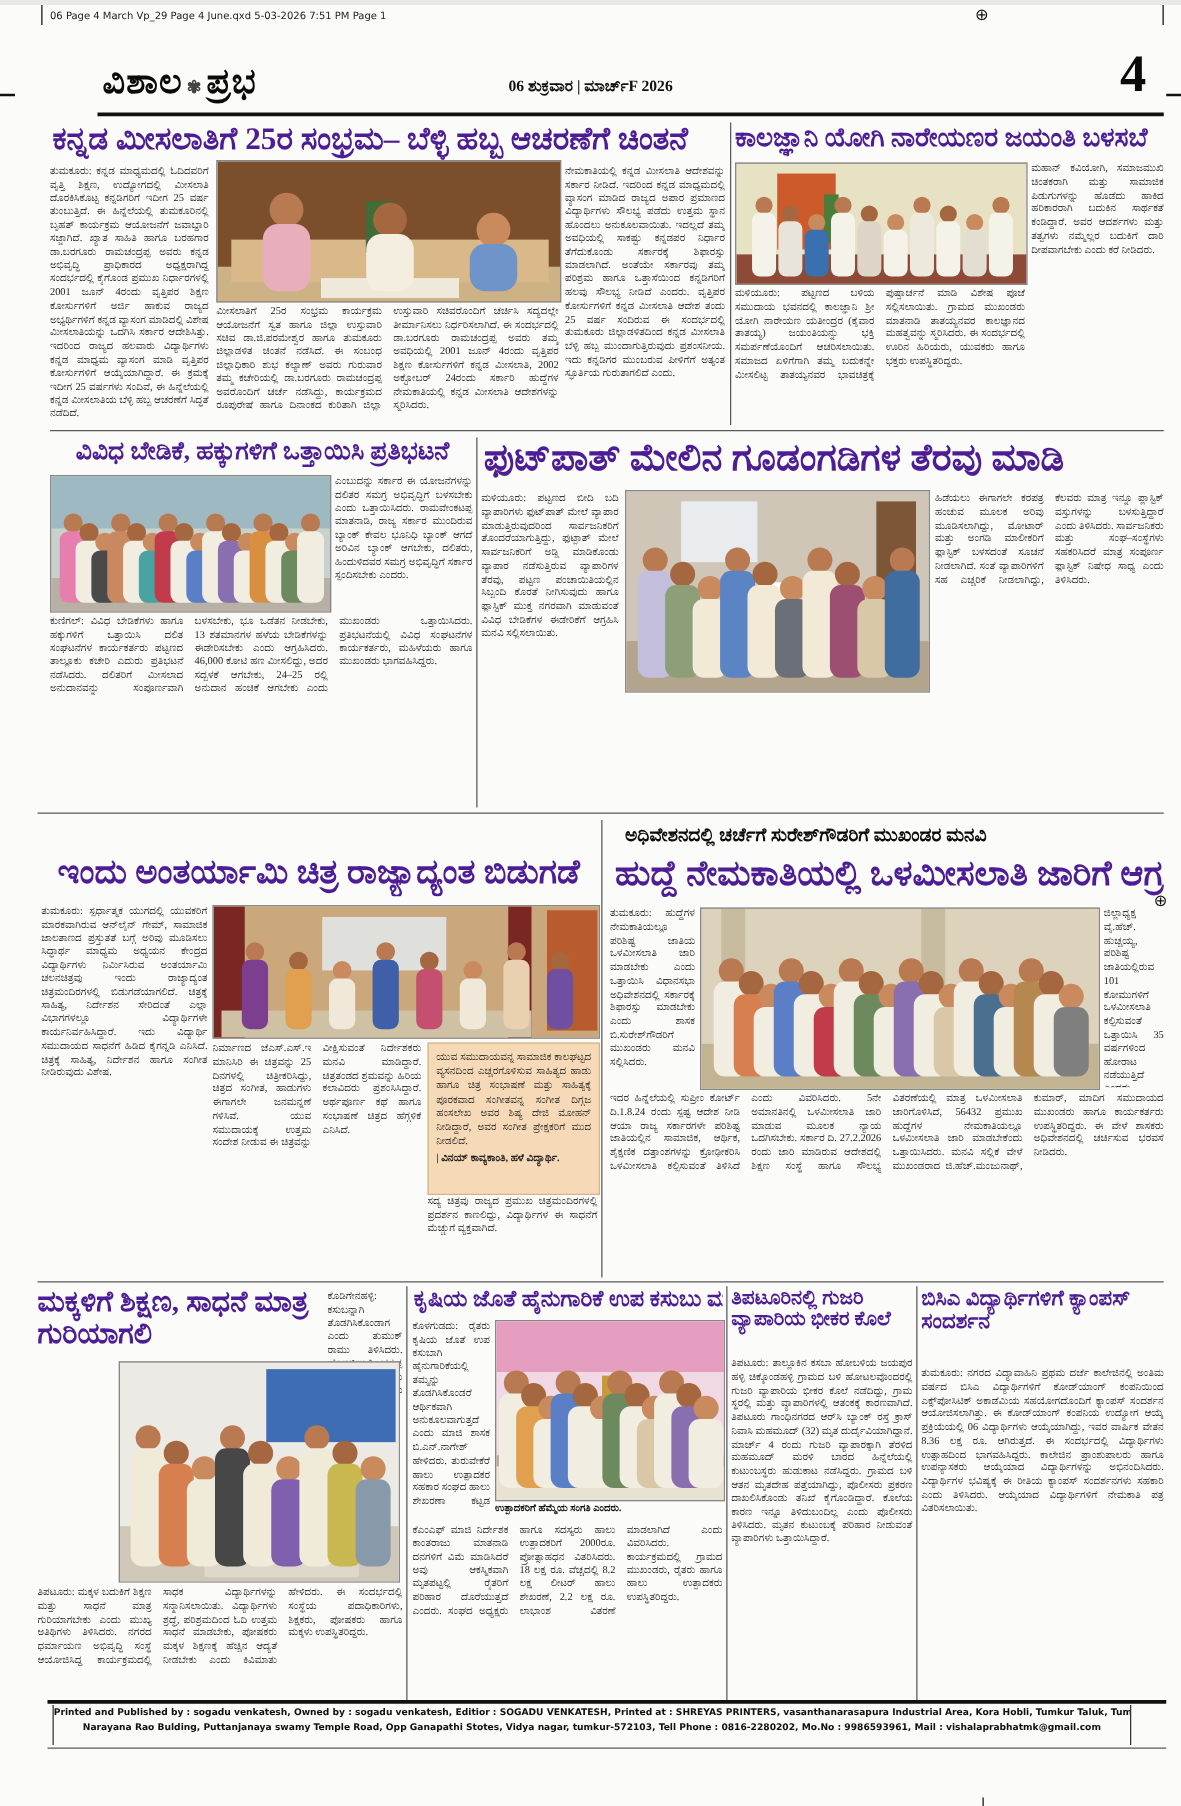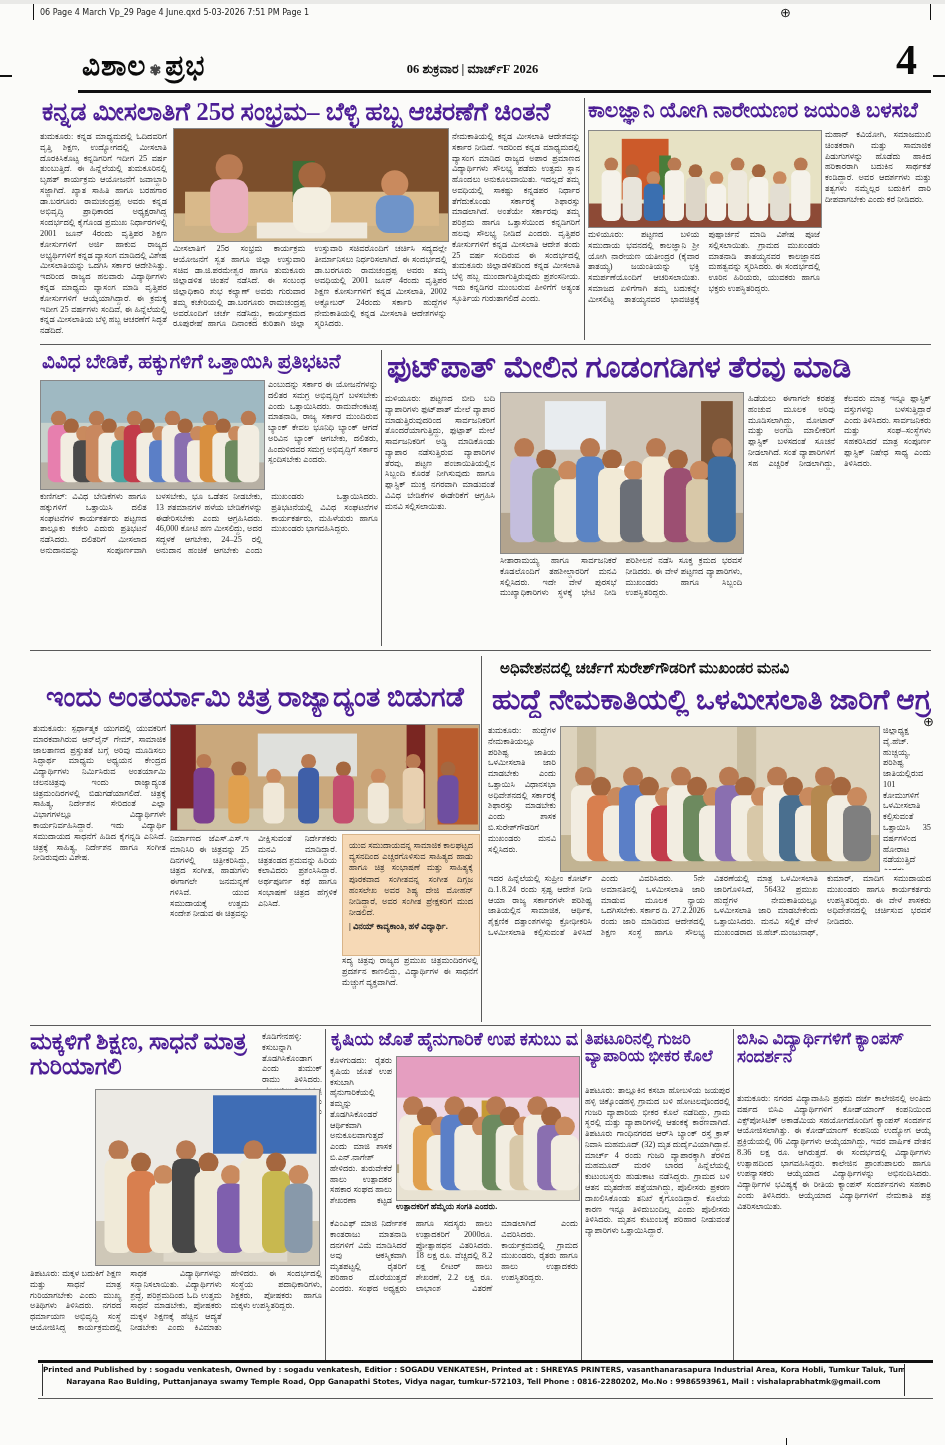--- a/index.html
+++ b/index.html
@@ -104,7 +104,7 @@
   <div class="abs divider-v" style="left:584px;top:94px;height:242px;"></div>
   <div class="abs divider-h" style="left:40px;top:340px;width:891px;"></div>
 
-  <div class="abs headline" style="left:42px;top:347px;width:336px;height:26px;font-size:20px;">ವಿವಿಧ ಬೇಡಿಕೆ, ಹಕ್ಕುಗಳಿಗೆ ಒತ್ತಾಯಿಸಿ ಪ್ರತಿಭಟನೆ</div>
+  <div class="abs headline" style="left:42px;top:347px;width:336px;height:26px;font-size:20px;text-align:center;">ವಿವಿಧ ಬೇಡಿಕೆ, ಹಕ್ಕುಗಳಿಗೆ ಒತ್ತಾಯಿಸಿ ಪ್ರತಿಭಟನೆ</div>
   <div class="abs photo" style="left:40px;top:376px;width:223px;height:108px;"><svg xmlns="http://www.w3.org/2000/svg" width="225" height="110">
         <rect width="225" height="110" fill="#c8d2cc"></rect>
         <rect y="81.4" width="225" height="28.6" fill="#b7b0a4"></rect>

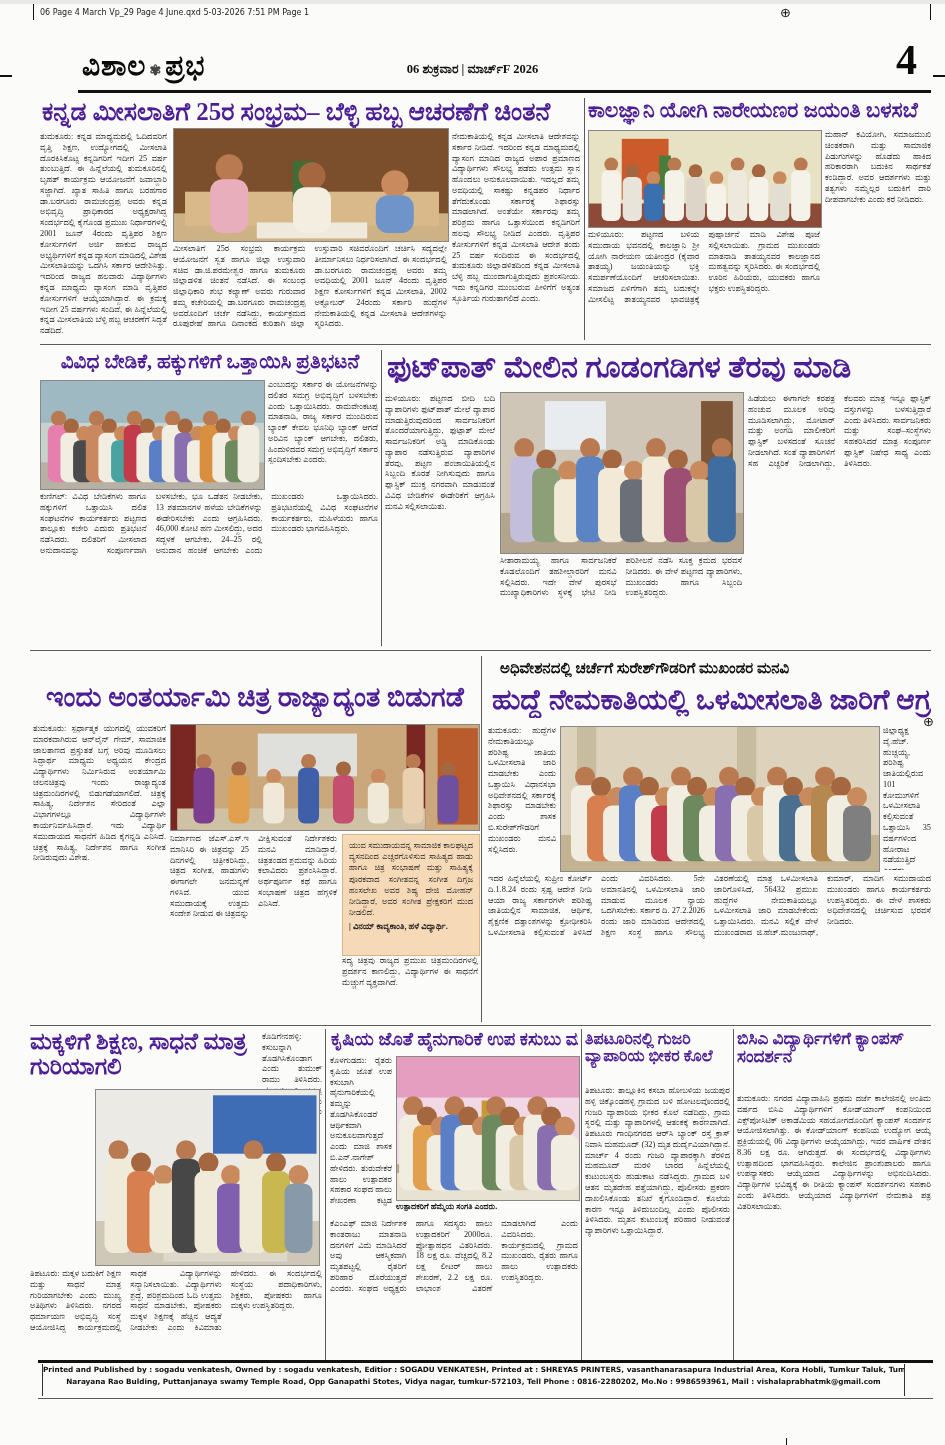--- a/index.html
+++ b/index.html
@@ -177,7 +177,6 @@
         <rect x="206.82000000000002" y="63.580000000000005" width="28" height="85.57999999999998" rx="9" fill="#3f6d9f"></rect>
       </svg></div>
   <div class="abs body-text cols-2" style="left:748px;top:390px;width:183px;height:250px;">ಹಿಡೆಯಲು ಈಗಾಗಲೇ ಕರಪತ್ರ ಹಂಚುವ ಮೂಲಕ ಅರಿವು ಮೂಡಿಸಲಾಗಿದ್ದು, ಮೋಟಾರ್ ಮತ್ತು ಅಂಗಡಿ ಮಾಲೀಕರಿಗೆ ಪ್ಲಾಸ್ಟಿಕ್ ಬಳಸದಂತೆ ಸೂಚನೆ ನೀಡಲಾಗಿದೆ. ಸಂತೆ ವ್ಯಾಪಾರಿಗಳಿಗೆ ಸಹ ಎಚ್ಚರಿಕೆ ನೀಡಲಾಗಿದ್ದು, ಕೆಲವರು ಮಾತ್ರ ಇನ್ನೂ ಪ್ಲಾಸ್ಟಿಕ್ ವಸ್ತುಗಳನ್ನು ಬಳಸುತ್ತಿದ್ದಾರೆ ಎಂದು ತಿಳಿಸಿದರು. ಸಾರ್ವಜನಿಕರು ಮತ್ತು ಸಂಘ–ಸಂಸ್ಥೆಗಳು ಸಹಕರಿಸಿದರೆ ಮಾತ್ರ ಸಂಪೂರ್ಣ ಪ್ಲಾಸ್ಟಿಕ್ ನಿಷೇಧ ಸಾಧ್ಯ ಎಂದು ತಿಳಿಸಿದರು.</div>
-  <div class="abs body-text cols-2" style="left:500px;top:552px;width:242px;height:88px;">ಸೀತಾರಾಮಯ್ಯ ಹಾಗೂ ಸಾರ್ವಜನಿಕರೆ ಕೊಡಲೊಂದಿಗೆ ತಹಶೀಲ್ದಾರರಿಗೆ ಮನವಿ ಸಲ್ಲಿಸಿದರು. ಇದೇ ವೇಳೆ ಪುರಸಭೆ ಮುಖ್ಯಾಧಿಕಾರಿಗಳು ಸ್ಥಳಕ್ಕೆ ಭೇಟಿ ನೀಡಿ ಪರಿಶೀಲನೆ ನಡೆಸಿ ಸೂಕ್ತ ಕ್ರಮದ ಭರವಸೆ ನೀಡಿದರು. ಈ ವೇಳೆ ಪಟ್ಟಣದ ವ್ಯಾಪಾರಿಗಳು, ಮುಖಂಡರು ಹಾಗೂ ಸಿಬ್ಬಂದಿ ಉಪಸ್ಥಿತರಿದ್ದರು.</div>
 
   <div class="abs divider-v" style="left:381px;top:346px;height:296px;"></div>
   <div class="abs divider-h" style="left:30px;top:646px;width:901px;"></div>

